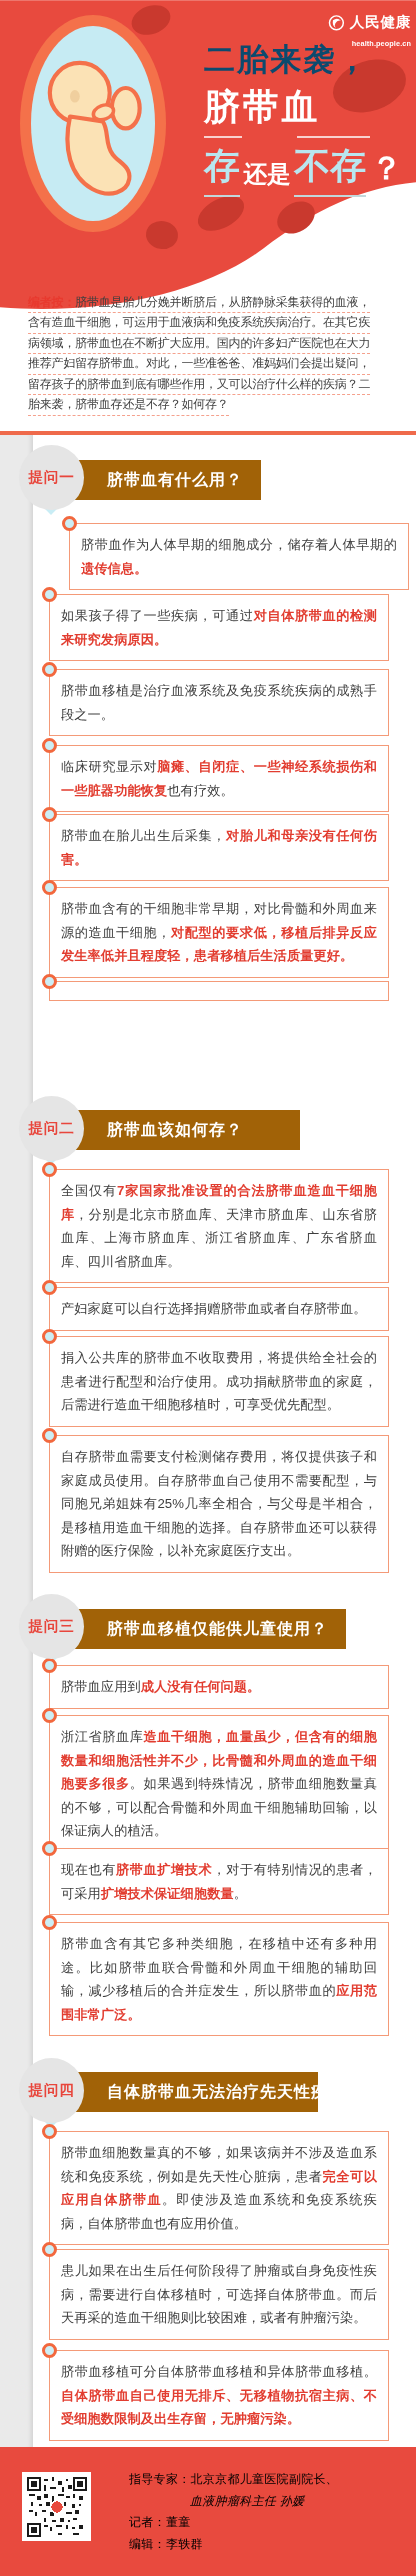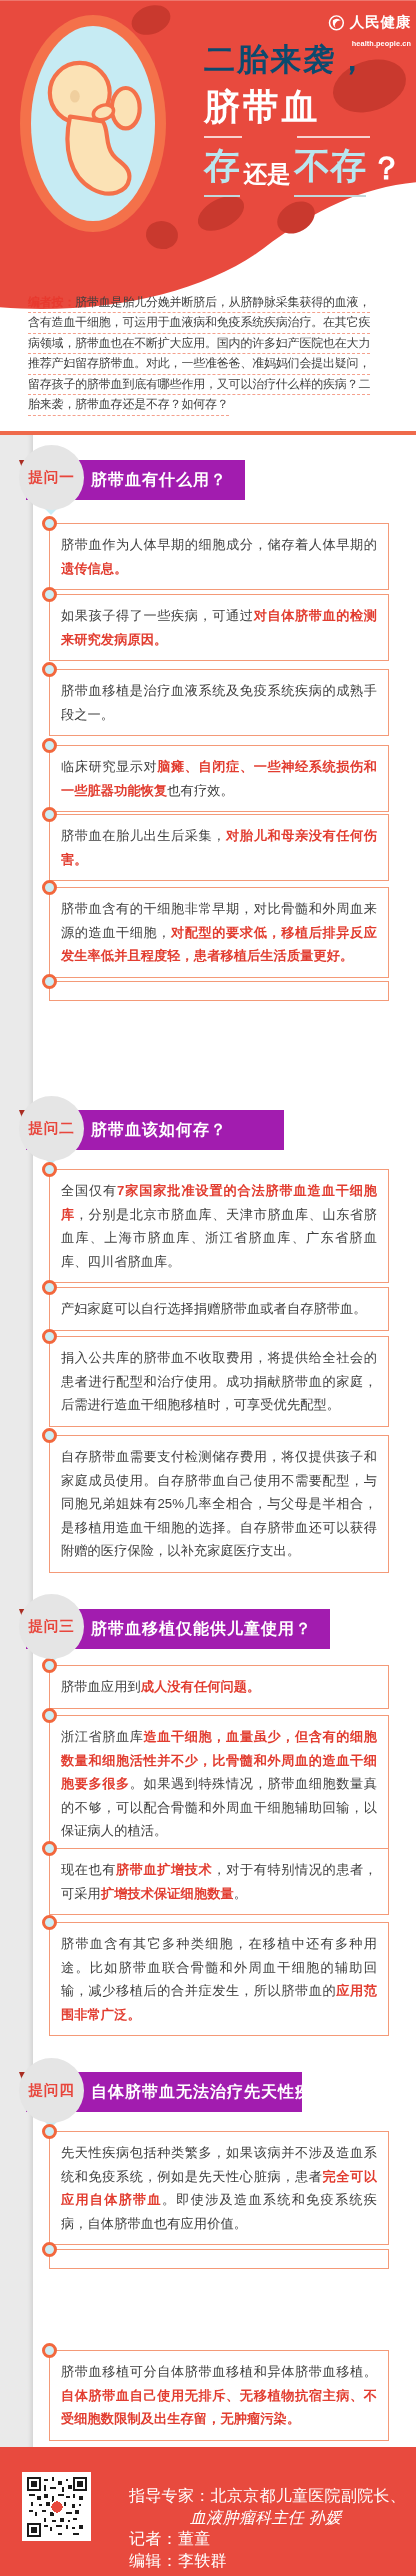--- a/index.html
+++ b/index.html
@@ -40,7 +40,7 @@
   .bubble{position:absolute;left:19px;width:65px;height:65px;border-radius:50%;background:#e5e5e5;z-index:3;
     display:flex;align-items:center;justify-content:center;font-size:14.6px;font-weight:bold;color:#e8463c;letter-spacing:0.7px;}
   .bubble-tail{position:absolute;width:14px;height:14px;background:#c9edf5;transform:rotate(45deg);z-index:2;}
-  .banner{position:absolute;left:26px;height:40px;background:#a21caf;z-index:1;}
+  .banner{position:absolute;left:42px;height:40px;background:#a16207;z-index:1;}
   .banner .fold{position:absolute;left:-7px;top:0;width:0;height:0;
     border-top:18px solid #a92c21;border-left:7px solid transparent;}
   .banner .btitle{position:absolute;left:65px;top:0;height:40px;line-height:40px;

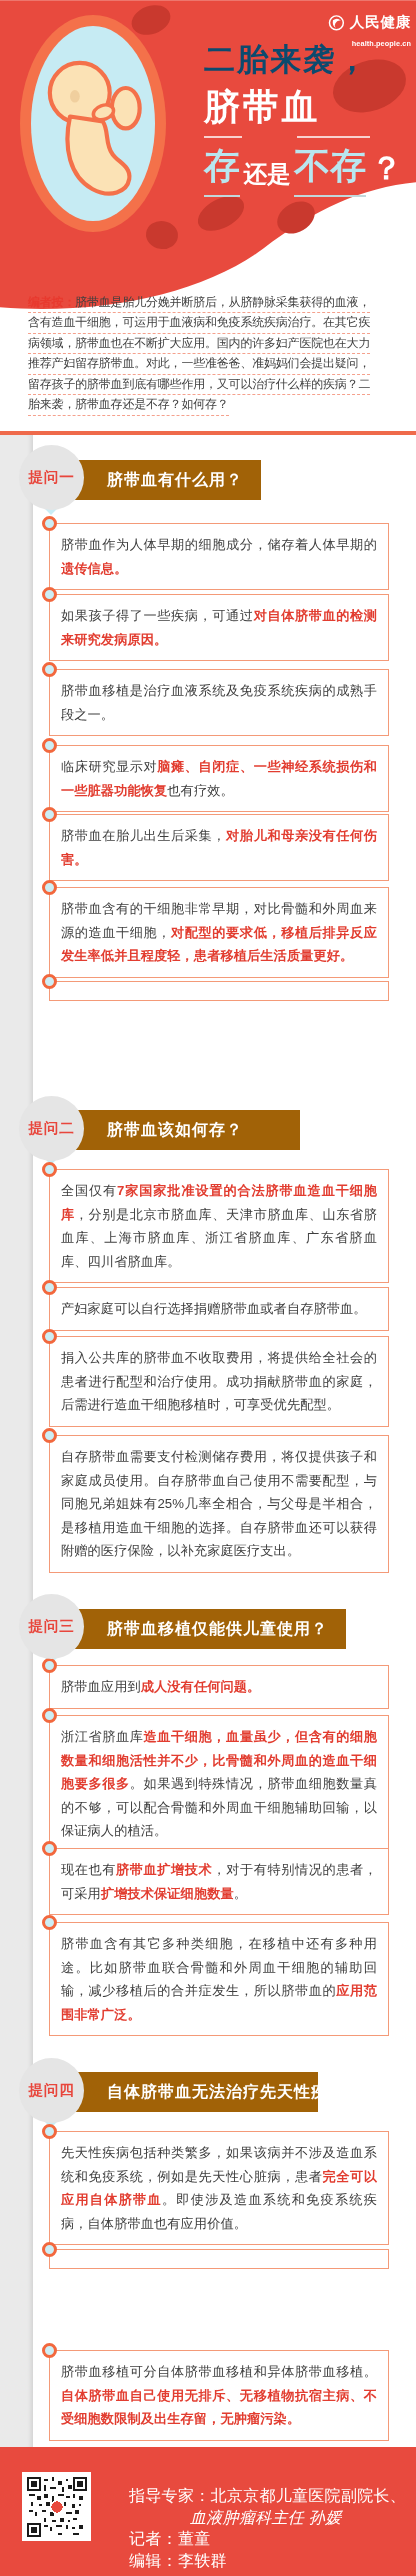--- a/index.html
+++ b/index.html
@@ -128,7 +128,7 @@
       </div>
       <div class="bubble-tail" style="left: 44px; top: 498px;"></div>
       <div class="bubble" style="top: 445px;">提问一</div>
-      <div class="card" style="top: 523px;">
+      <div class="card" style="top: 523px; margin-left: 20px;">
         <span class="bullet"></span>
         <div class="ctext"><span>脐带血作为人体早期的细胞成分，储存着人体早期的</span><span class="hl">遗传信息。</span></div>
       </div>

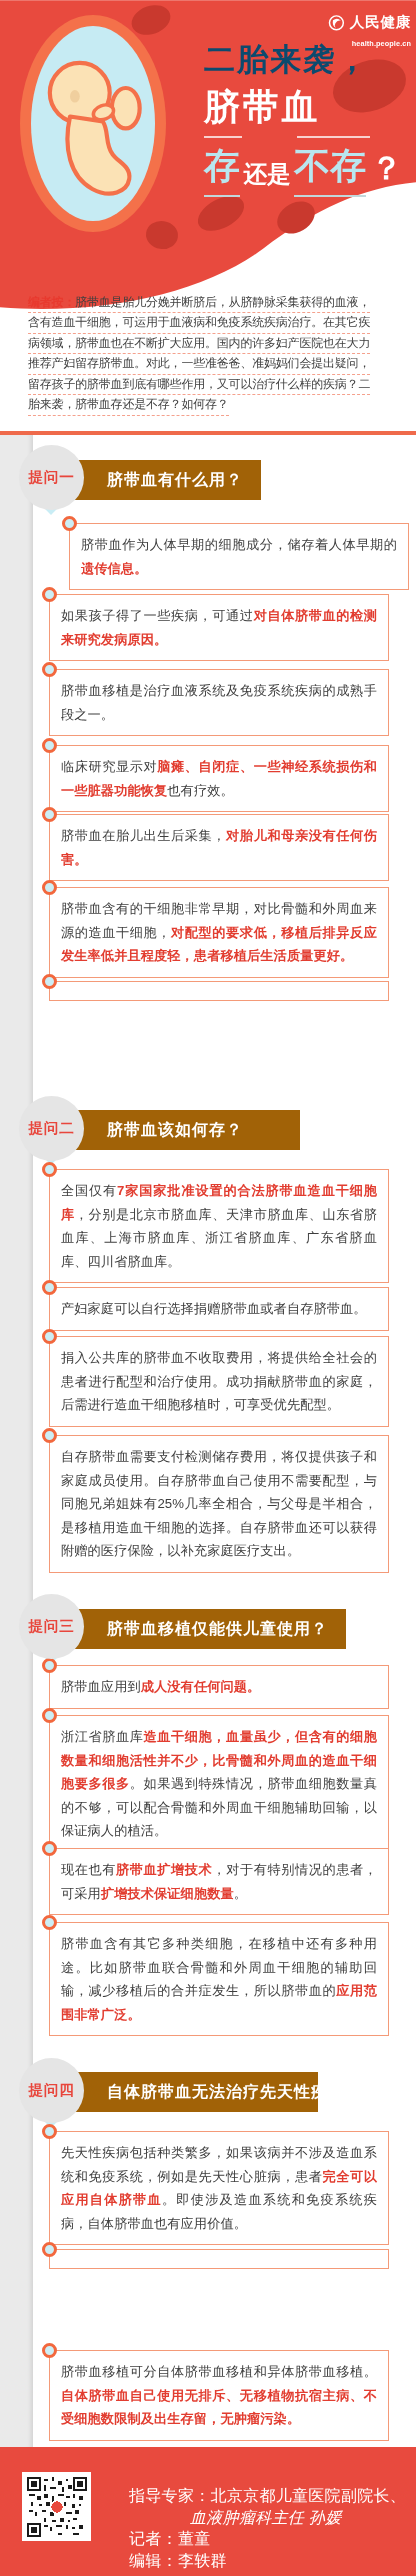--- a/index.html
+++ b/index.html
@@ -207,7 +207,7 @@
       <div class="bubble" style="top: 2058px;">提问四</div>
       <div class="card" style="top: 2131px;">
         <span class="bullet"></span>
-        <div class="ctext"><span>先天性疾病包括种类繁多，如果该病并不涉及造血系统和免疫系统，例如是先天性心脏病，患者</span><span class="hl">完全可以应用自体脐带血</span><span>。即使涉及造血系统和免疫系统疾病，自体脐带血也有应用价值。</span></div>
+        <div class="ctext"><span>脐带血细胞数量真的不够，如果该病并不涉及造血系统和免疫系统，例如是先天性心脏病，患者</span><span class="hl">完全可以应用自体脐带血</span><span>。即使涉及造血系统和免疫系统疾病，自体脐带血也有应用价值。</span></div>
       </div>
       <div class="card" style="top: 2249px;">
         <span class="bullet"></span>

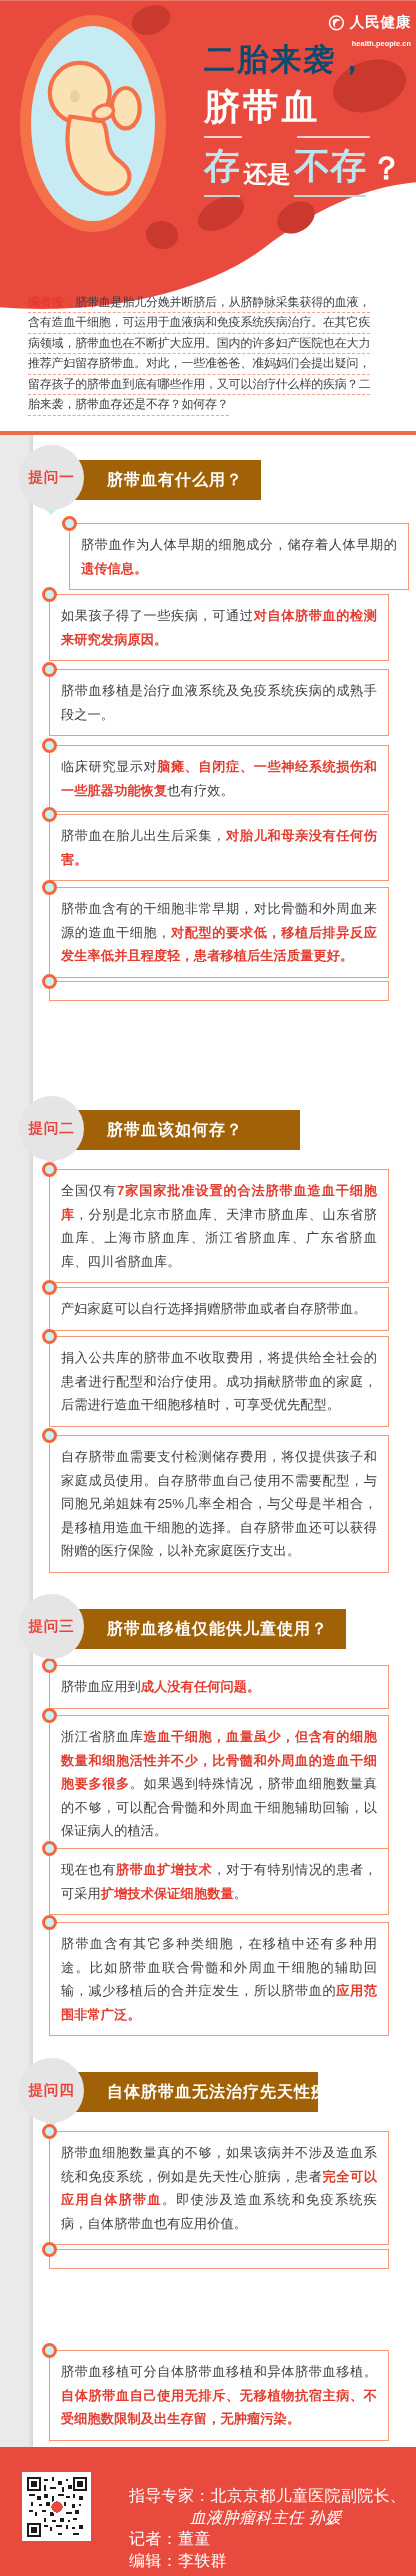--- a/index.html
+++ b/index.html
@@ -211,6 +211,7 @@
       </div>
       <div class="card" style="top: 2249px;">
         <span class="bullet"></span>
+        <div class="ctext"><span>患儿如果在出生后任何阶段得了肿瘤或自身免疫性疾病，需要进行自体移植时，可选择自体脐带血。而后天再采的造血干细胞则比较困难，或者有肿瘤污染。</span></div>
       </div>
       <div class="card" style="top: 2350px;">
         <span class="bullet"></span>

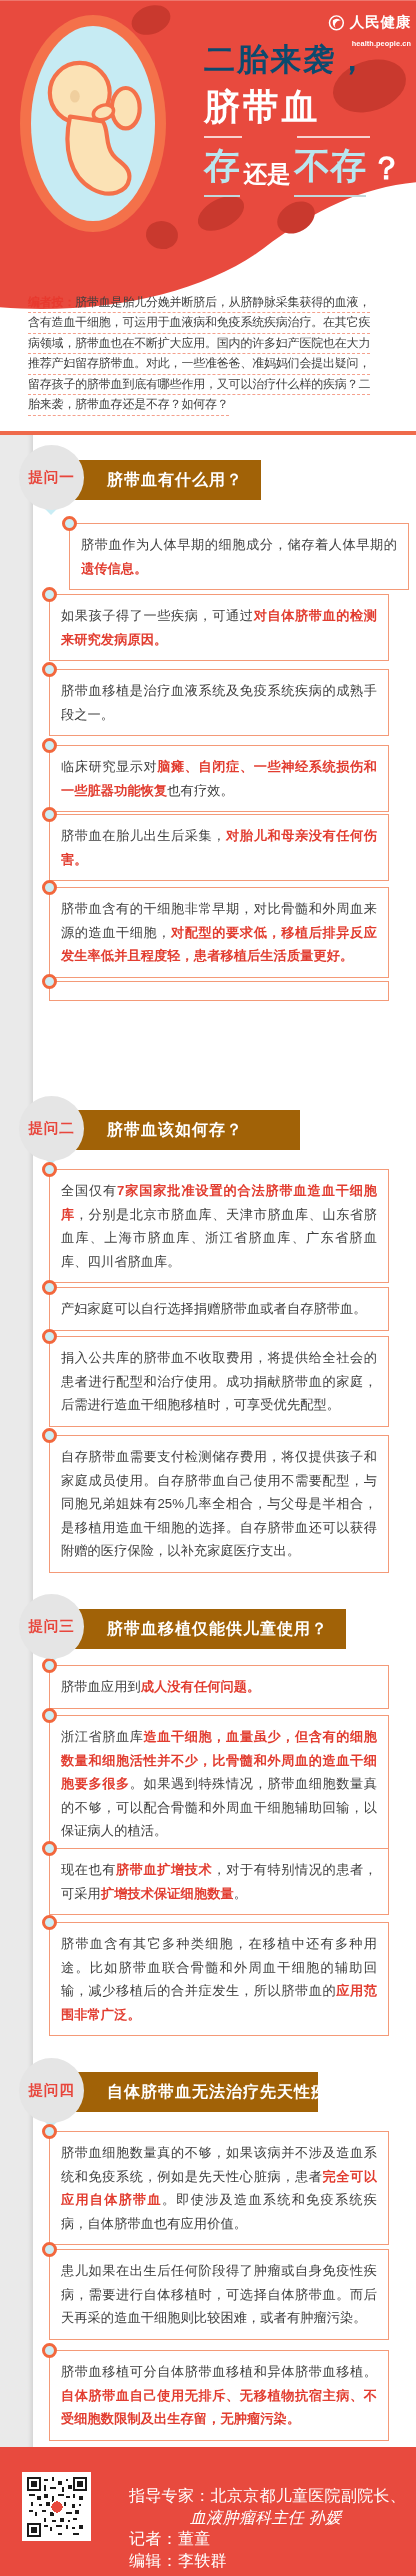--- a/index.html
+++ b/index.html
@@ -55,7 +55,7 @@
   
   .footer{position:absolute;left:0;top:2447px;width:417px;height:129px;background:#e84a3e;}
   .qr{position:absolute;left:22px;top:25px;width:69px;height:69px;background:#fff;padding:2.8px;box-sizing:border-box;}
-  .credits{position:absolute;left:129px;top:38px;color:#ffffff;font-size:16px;line-height:21.5px;letter-spacing:0.3px;}
+  .credits{position:absolute;left:129px;top:22px;color:#000000;font-size:12px;line-height:21.5px;letter-spacing:0.3px;}
   .credits .indent{padding-left:61px;font-style:italic;}
 </style>
 </head>

